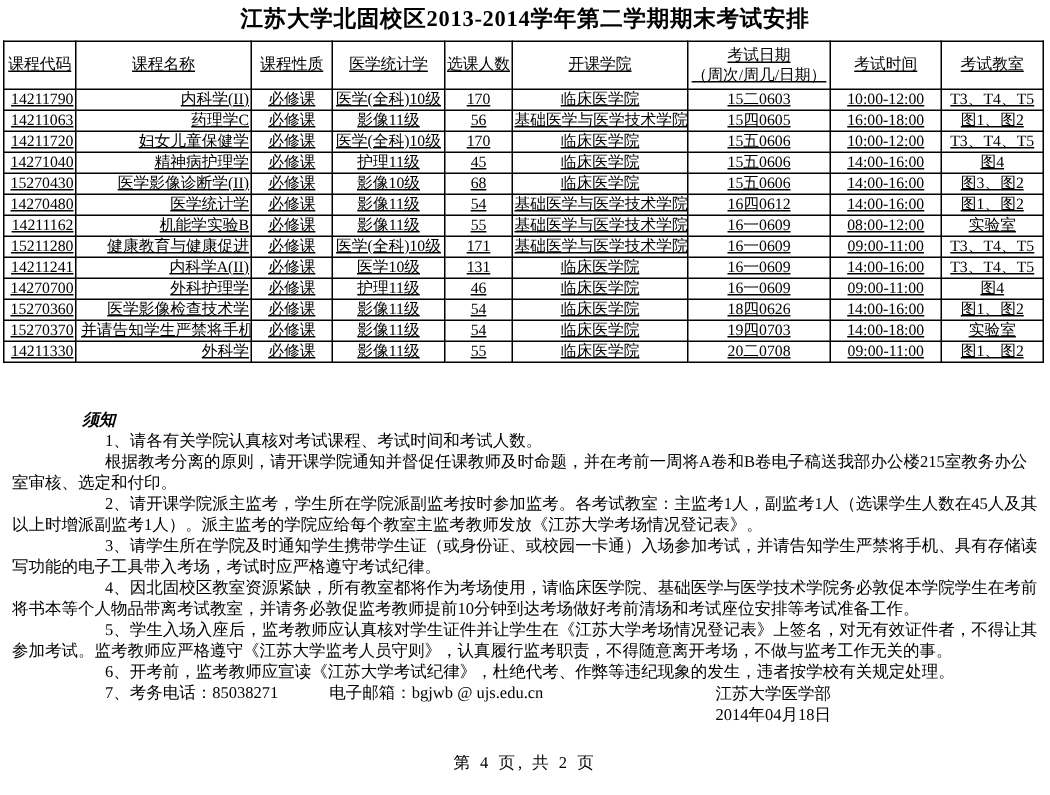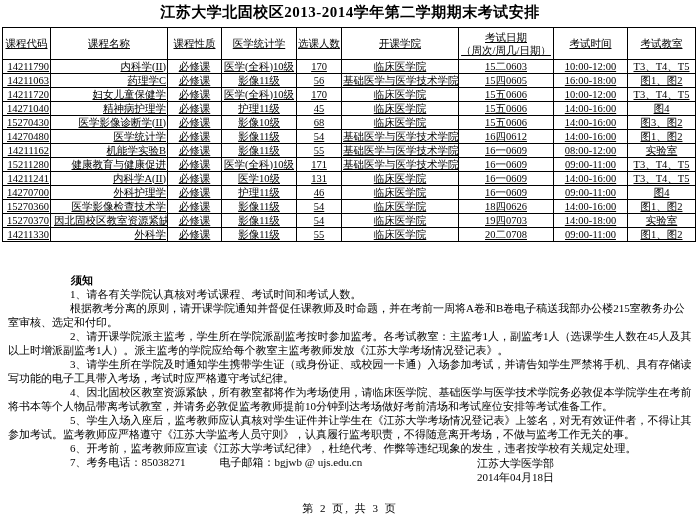--- a/index.html
+++ b/index.html
@@ -243,7 +243,7 @@
         </tr>
         <tr>
           <td class="al">15270370</td>
-          <td class="al">因北固校区教室资源紧缺</td>
+          <td class="al">并请告知学生严禁将手机</td>
           <td>必修课</td>
           <td>影像11级</td>
           <td>54</td>

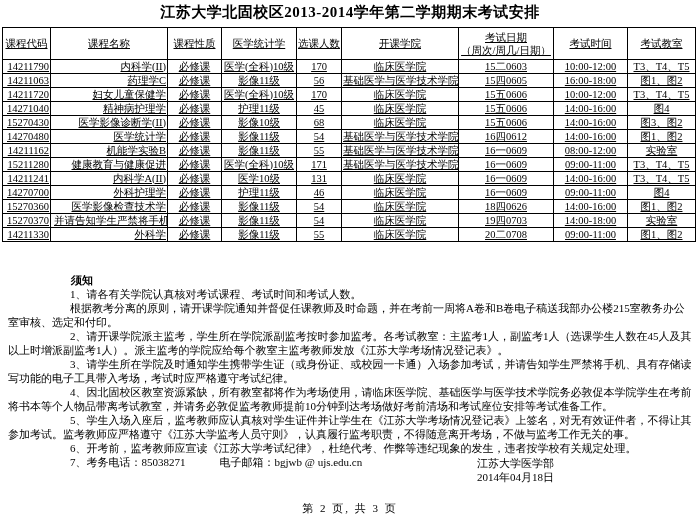--- a/index.html
+++ b/index.html
@@ -62,8 +62,9 @@
   }
   .notes-heading {
     font-weight: bold;
-    margin-left: 63px;
-    line-height: 14px;
+    margin-left: 47px;
+    line-height: 14px;
+    font-style: italic;
   }
   .notes p.note {
     text-indent: 62px;

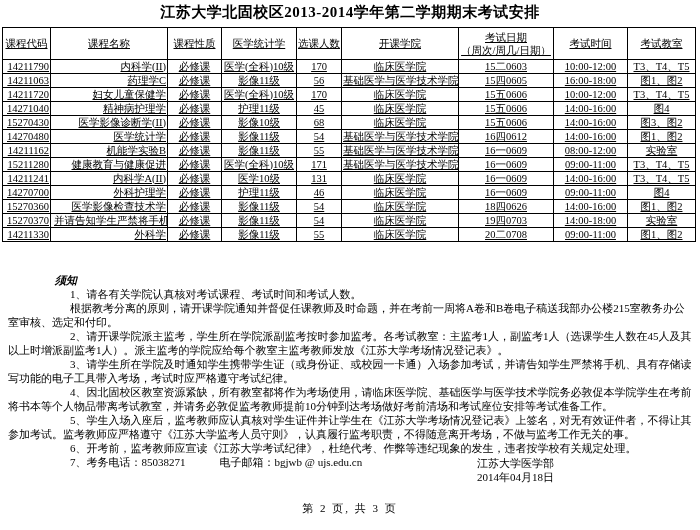--- a/index.html
+++ b/index.html
@@ -284,7 +284,7 @@
     <div>2014年04月18日</div>
   </div>
 
-  <div class="page-footer">第 2 页, 共 3 页</div>
+  <div class="page-footer">第 4 页, 共 2 页</div>
 
 </div>
 

